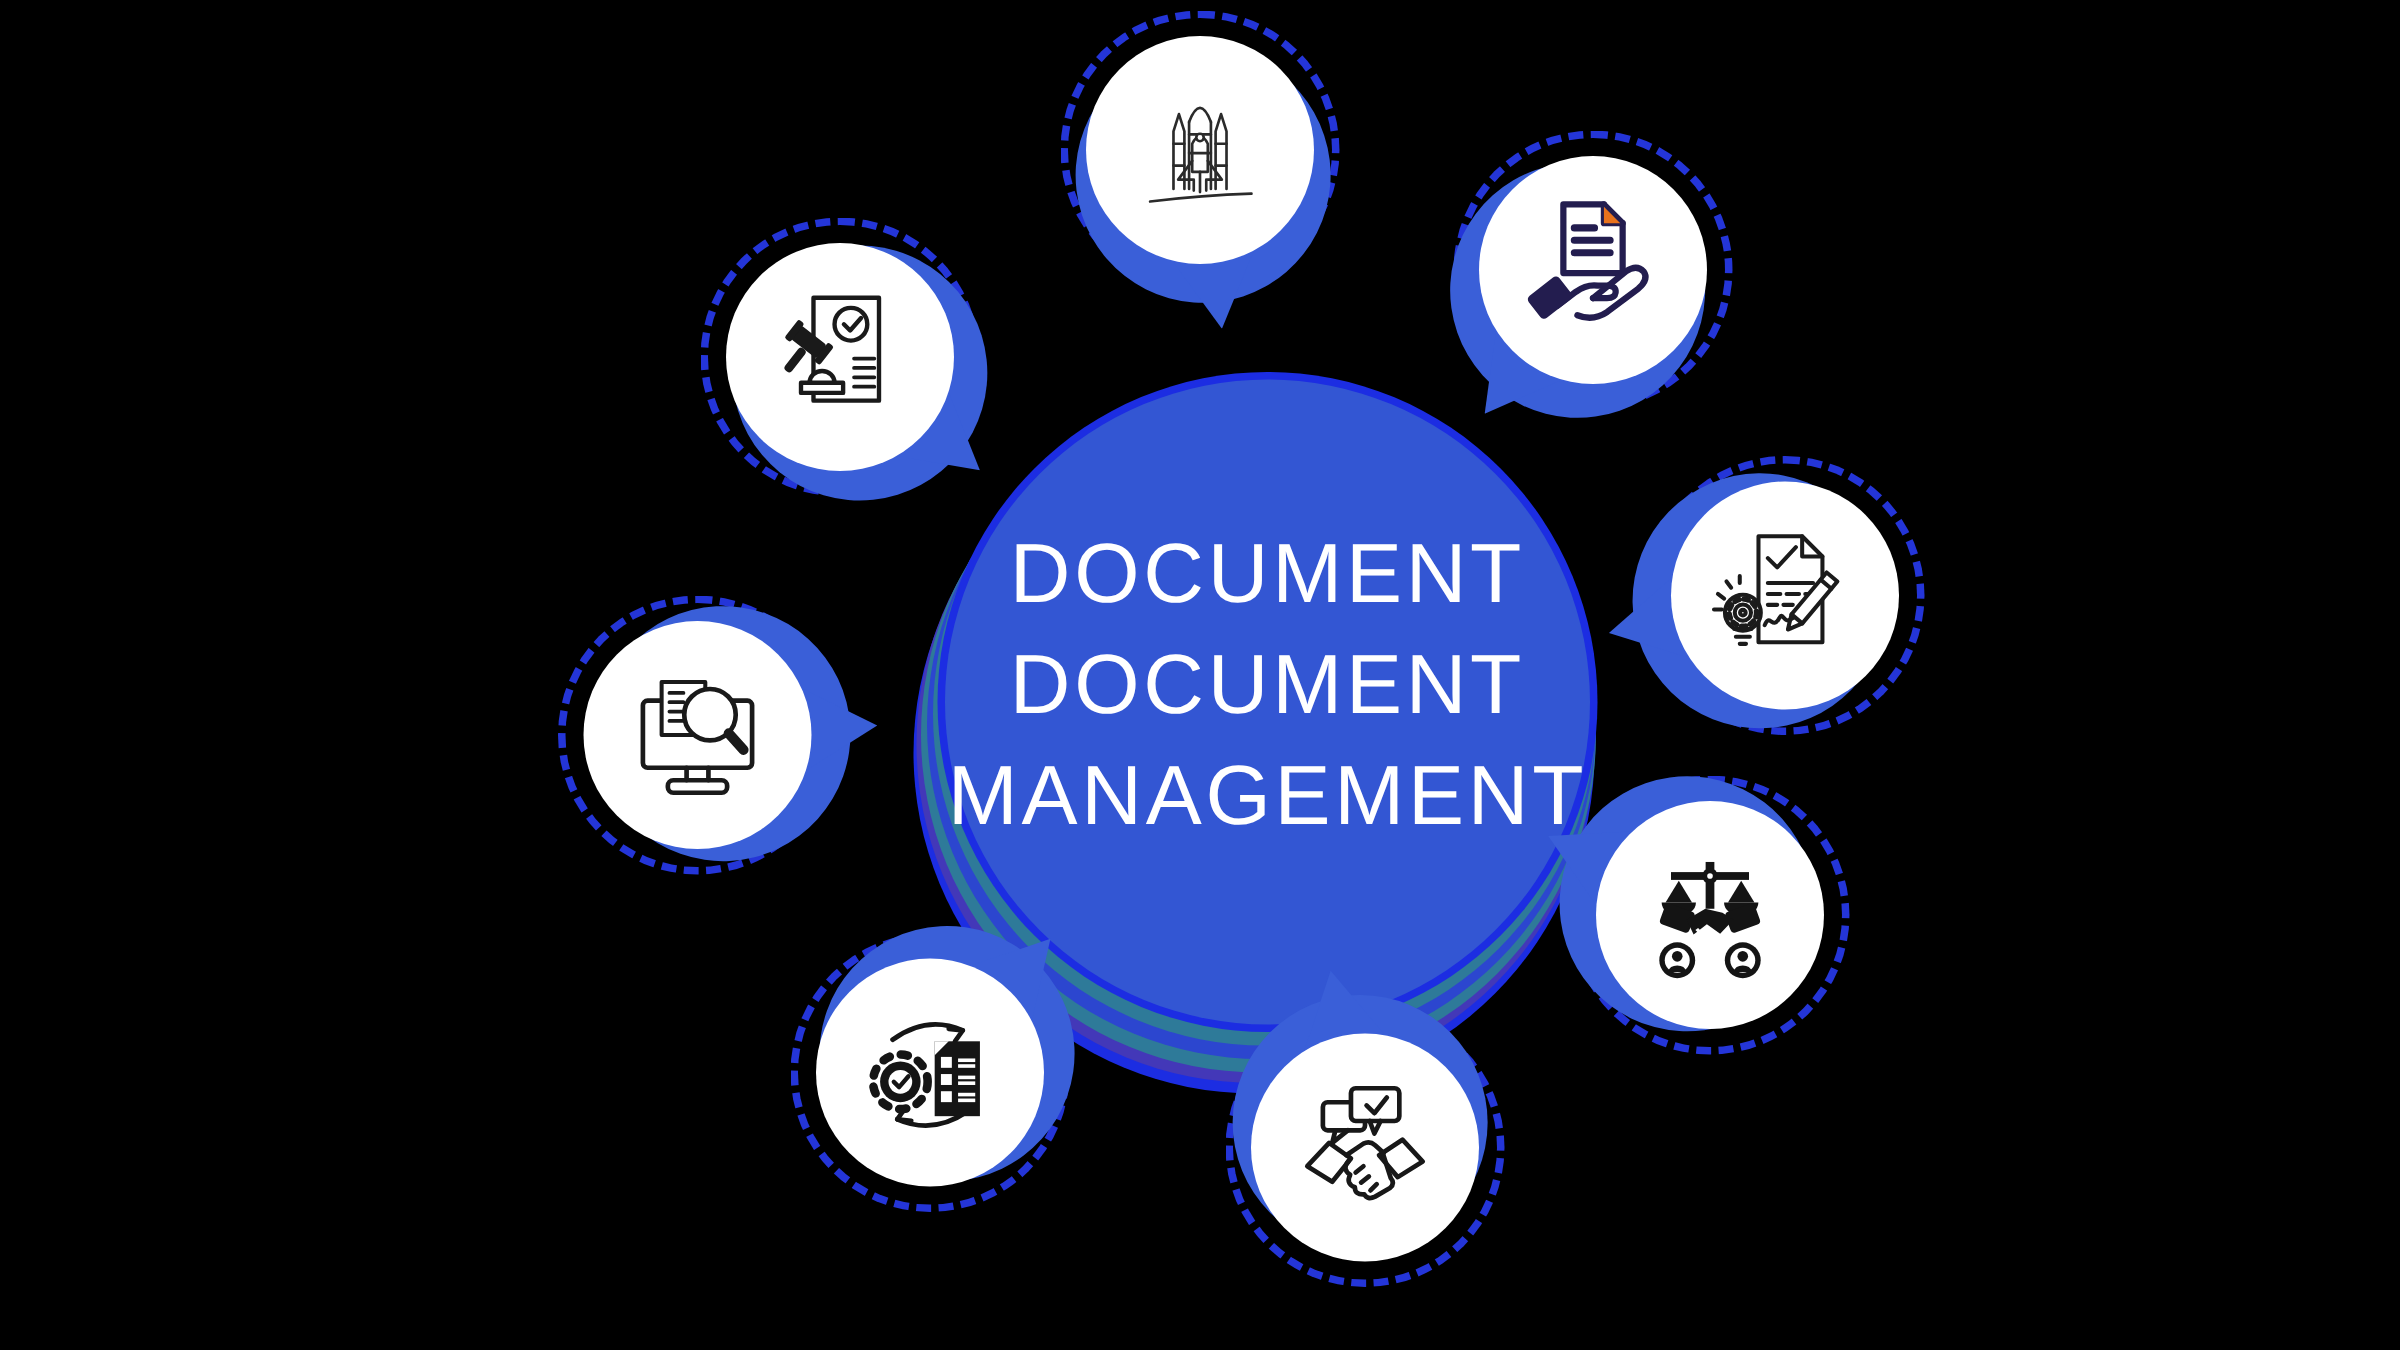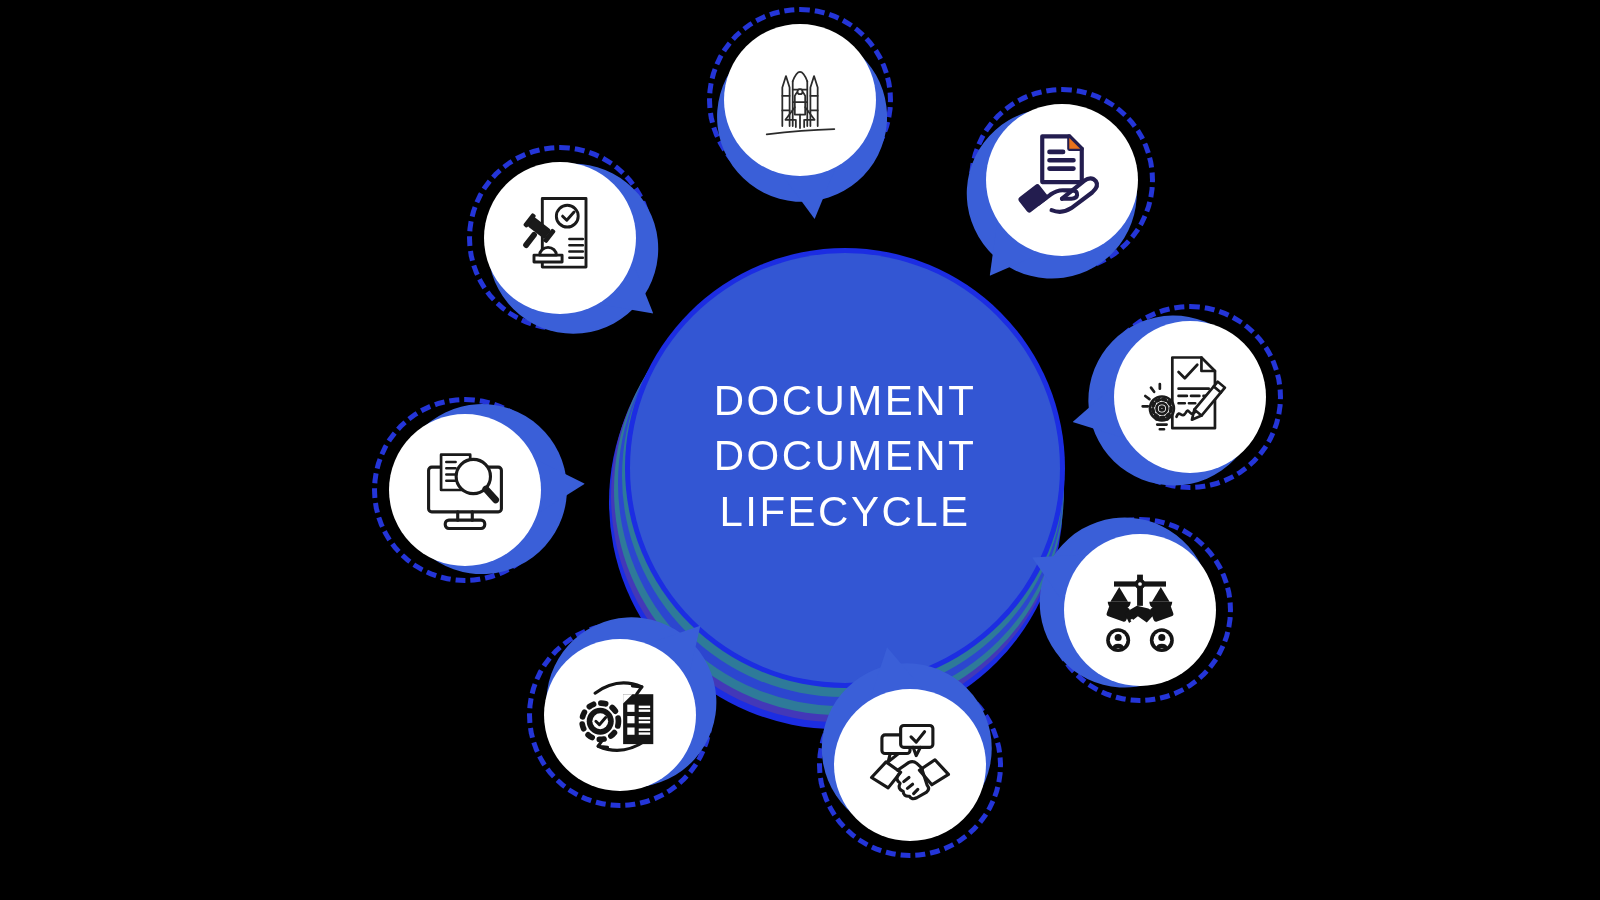--- a/index.html
+++ b/index.html
@@ -14,7 +14,7 @@
                -6px 22px 0 10px #2e7a99,
                -8px 28px 0 11px #4338b8,
                -9px 34px 0 12px #1c2de2;}
-  .center-title{color:#fff;font-size:42px;font-weight:400;letter-spacing:2.5px;line-height:1.32;
+  .center-title{color:#fff;font-size:56px;font-weight:400;letter-spacing:2.5px;line-height:1.32;
     transform:translateY(-12px);}
   
   .sat{position:absolute;width:152px;height:152px;z-index:2;}

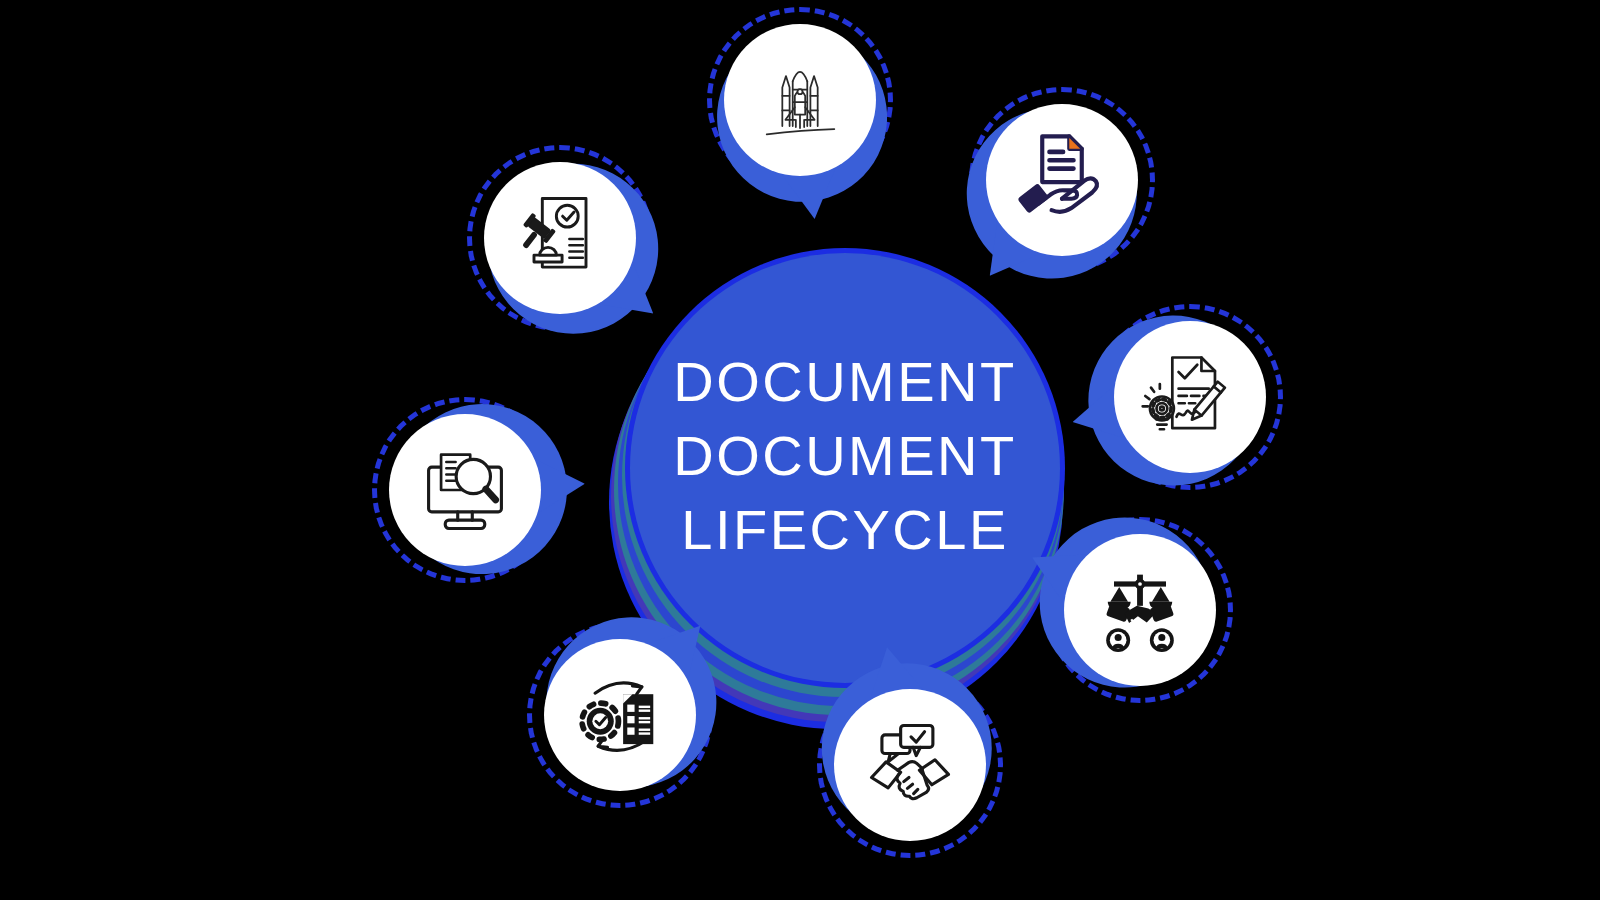--- a/index.html
+++ b/index.html
@@ -37,7 +37,7 @@
     <div class="center-title">
       <div>DOCUMENT</div>
       <div>DOCUMENT</div>
-      <div>LIFECYCLE</div>
+      <div>MANAGEMENT</div>
     </div>
   </div>
 

